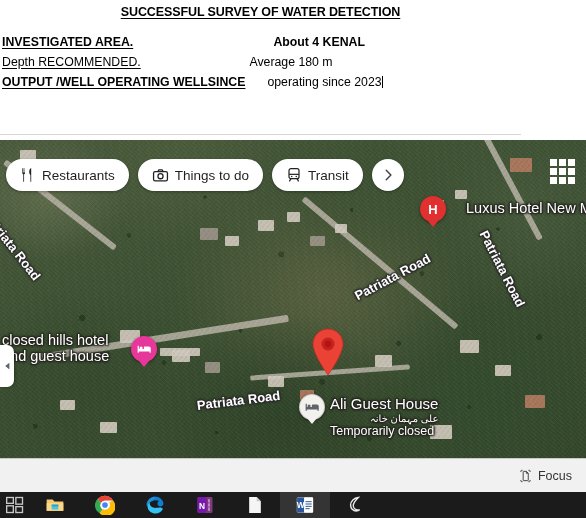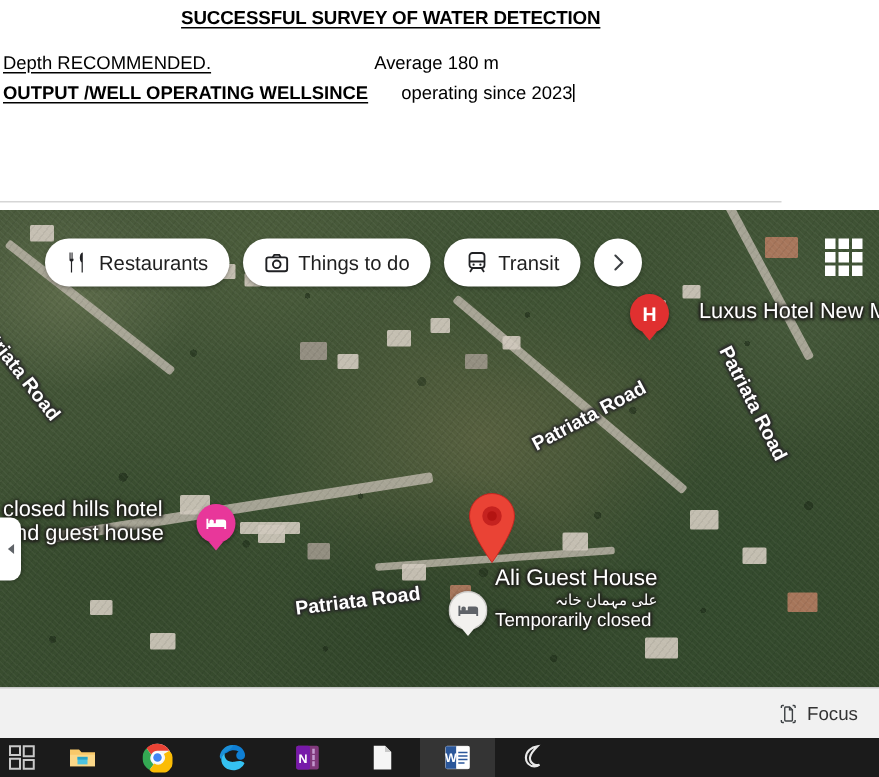--- a/index.html
+++ b/index.html
@@ -215,6 +215,10 @@
 
   <table id="doc-table">
     <tbody>
+    <tr>
+      <td class="lbl"><span class="u b">INVESTIGATED AREA.</span></td>
+      <td class="val"><span class="b" style="margin-left:26px">About 4 KENAL</span></td>
+    </tr>
     <tr>
       <td class="lbl"><span class="u">Depth RECOMMENDED.</span></td>
       <td class="val"><span style="margin-left:2px">Average 180 m</span></td>

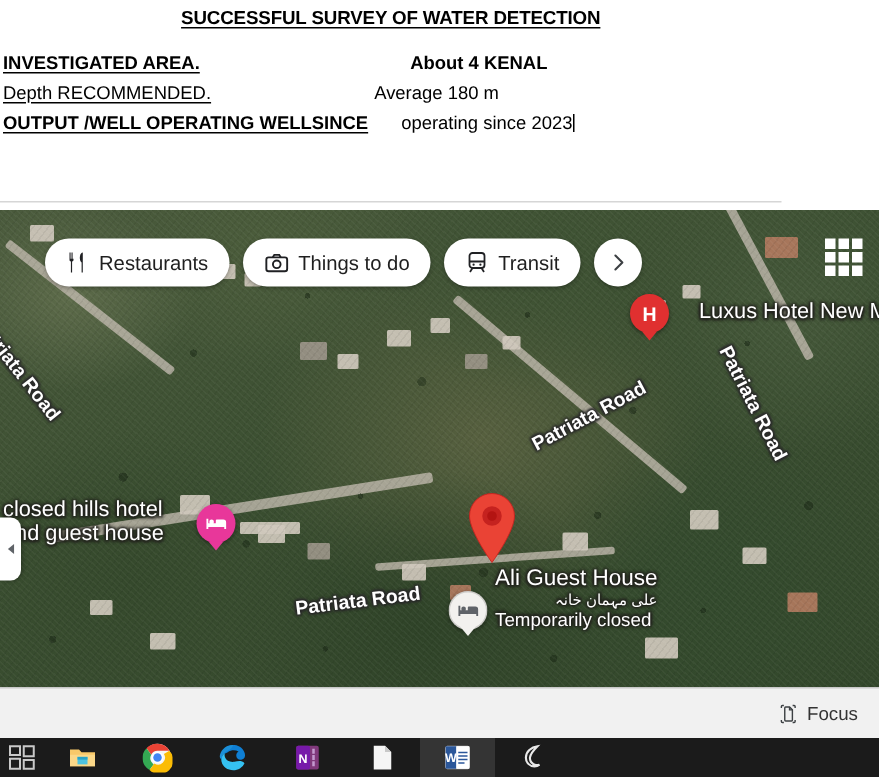--- a/index.html
+++ b/index.html
@@ -150,7 +150,7 @@
 
   
   #chip-row {
-    position:absolute; left:30px; top:19px; display:flex; align-items:center;
+    position:absolute; left:6px; top:19px; display:flex; align-items:center;
     gap:9px; z-index:20;
   }
   .chip {

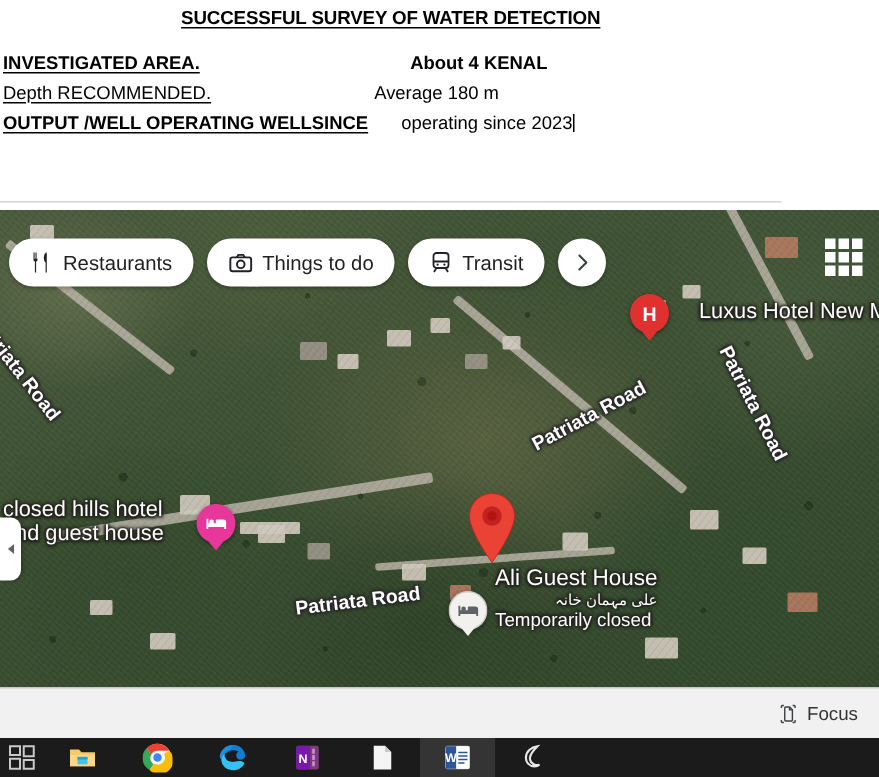--- a/index.html
+++ b/index.html
@@ -300,7 +300,7 @@
       <path d="M3 11h8V8a1 1 0 0 1 1-1h7a3 3 0 0 1 3 3v7h-2v-2H3v2H1V6h2v5zm3.5-4A2.5 2.5 0 1 1 4 9.5 2.5 2.5 0 0 1 6.5 7z"></path>
     </svg>
   </div>
-  <div class="poi-label" style="left:330px; top:238px;">
+  <div class="poi-label" style="left:330px; top:256px;">
     <div style="font-size:15px;">Ali Guest House</div>
     <div style="font-size:10px; direction:rtl;">علی مہمان خانہ</div>
     <div style="font-size:12.5px;">Temporarily closed</div>

